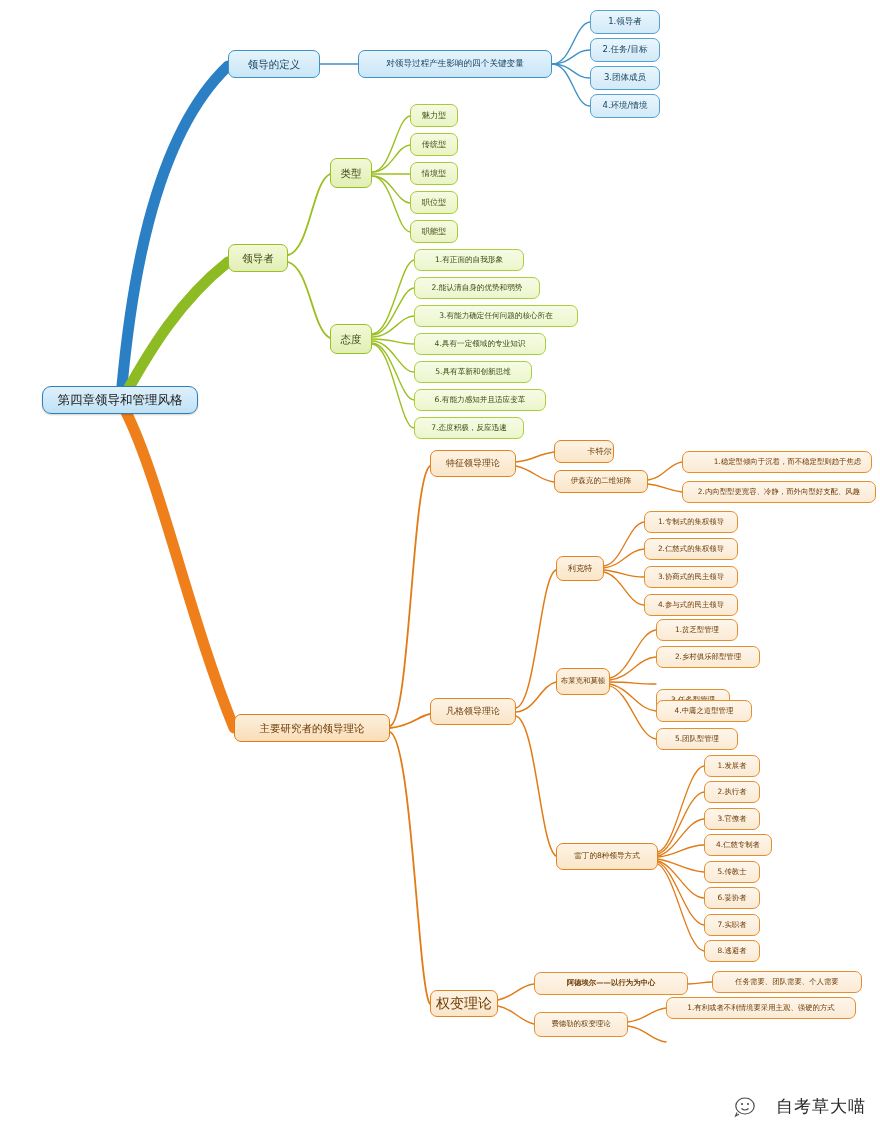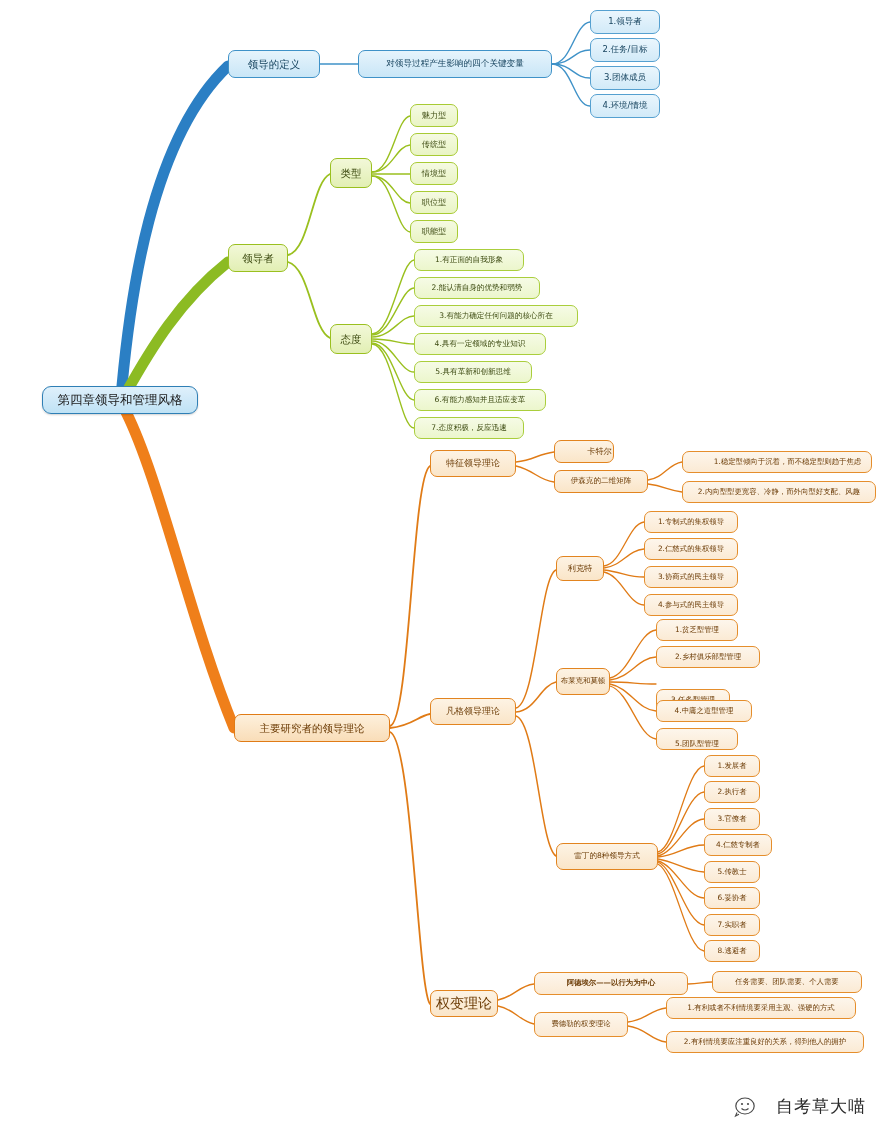--- a/index.html
+++ b/index.html
@@ -256,7 +256,7 @@
   <div class="node n-orange-xs" style="left:656px;top:700px;width:96px;height:22px;">
     <span>4.中庸之道型管理</span>
   </div>
-  <div class="node n-orange-xs" style="left:656px;top:728px;width:82px;height:22px;align-items:flex-end;">
+  <div class="node n-orange-xs" style="left:656px;top:728px;width:82px;height:22px;">
     <span>5.团队型管理</span>
   </div>
 

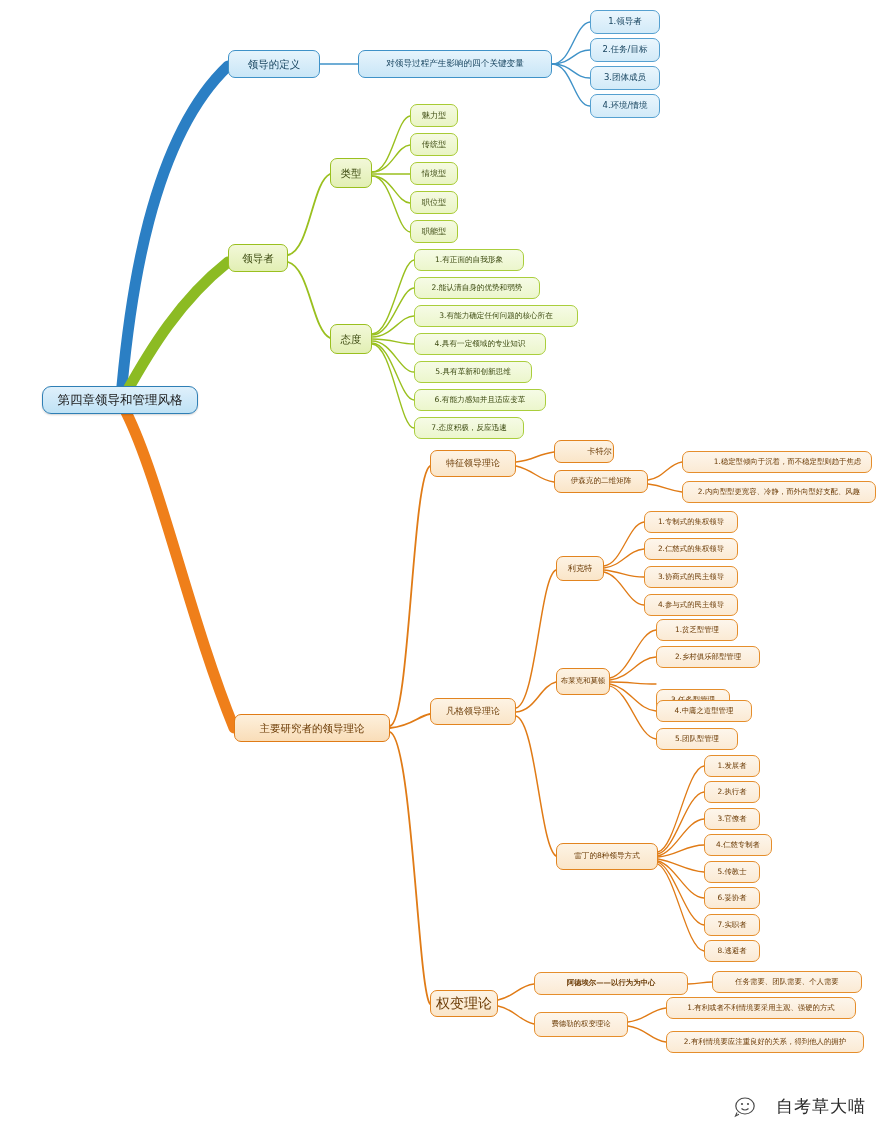--- a/index.html
+++ b/index.html
@@ -303,9 +303,6 @@
   <div class="node n-orange-xs" style="left:666px;top:997px;width:190px;height:22px;">
     <span>1.有利或者不利情境要采用主观、强硬的方式</span>
   </div>
-  <div class="node n-orange-xs" style="left:666px;top:1031px;width:198px;height:22px;">
-    <span>2.有利情境要应注重良好的关系，得到他人的拥护</span>
-  </div>
 
   <div id="watermark">
     <span class="wm-icon">

